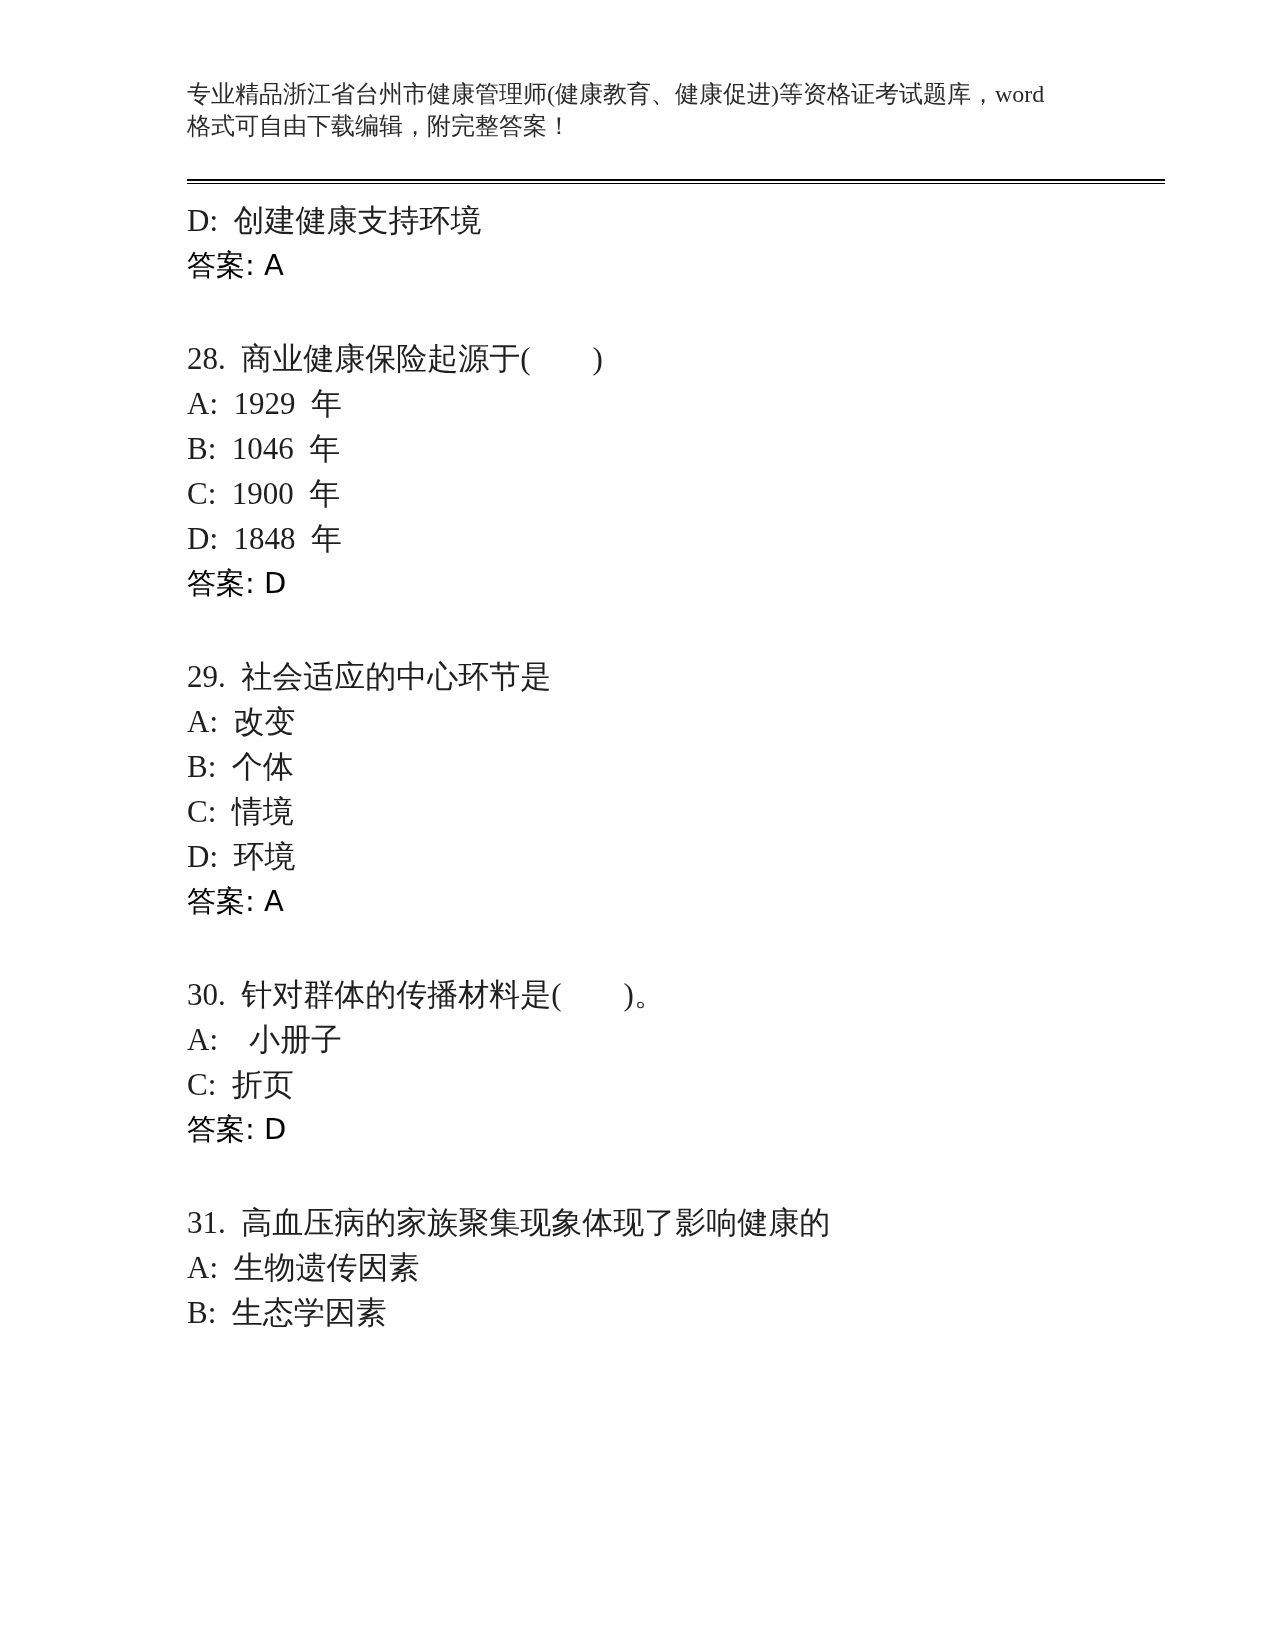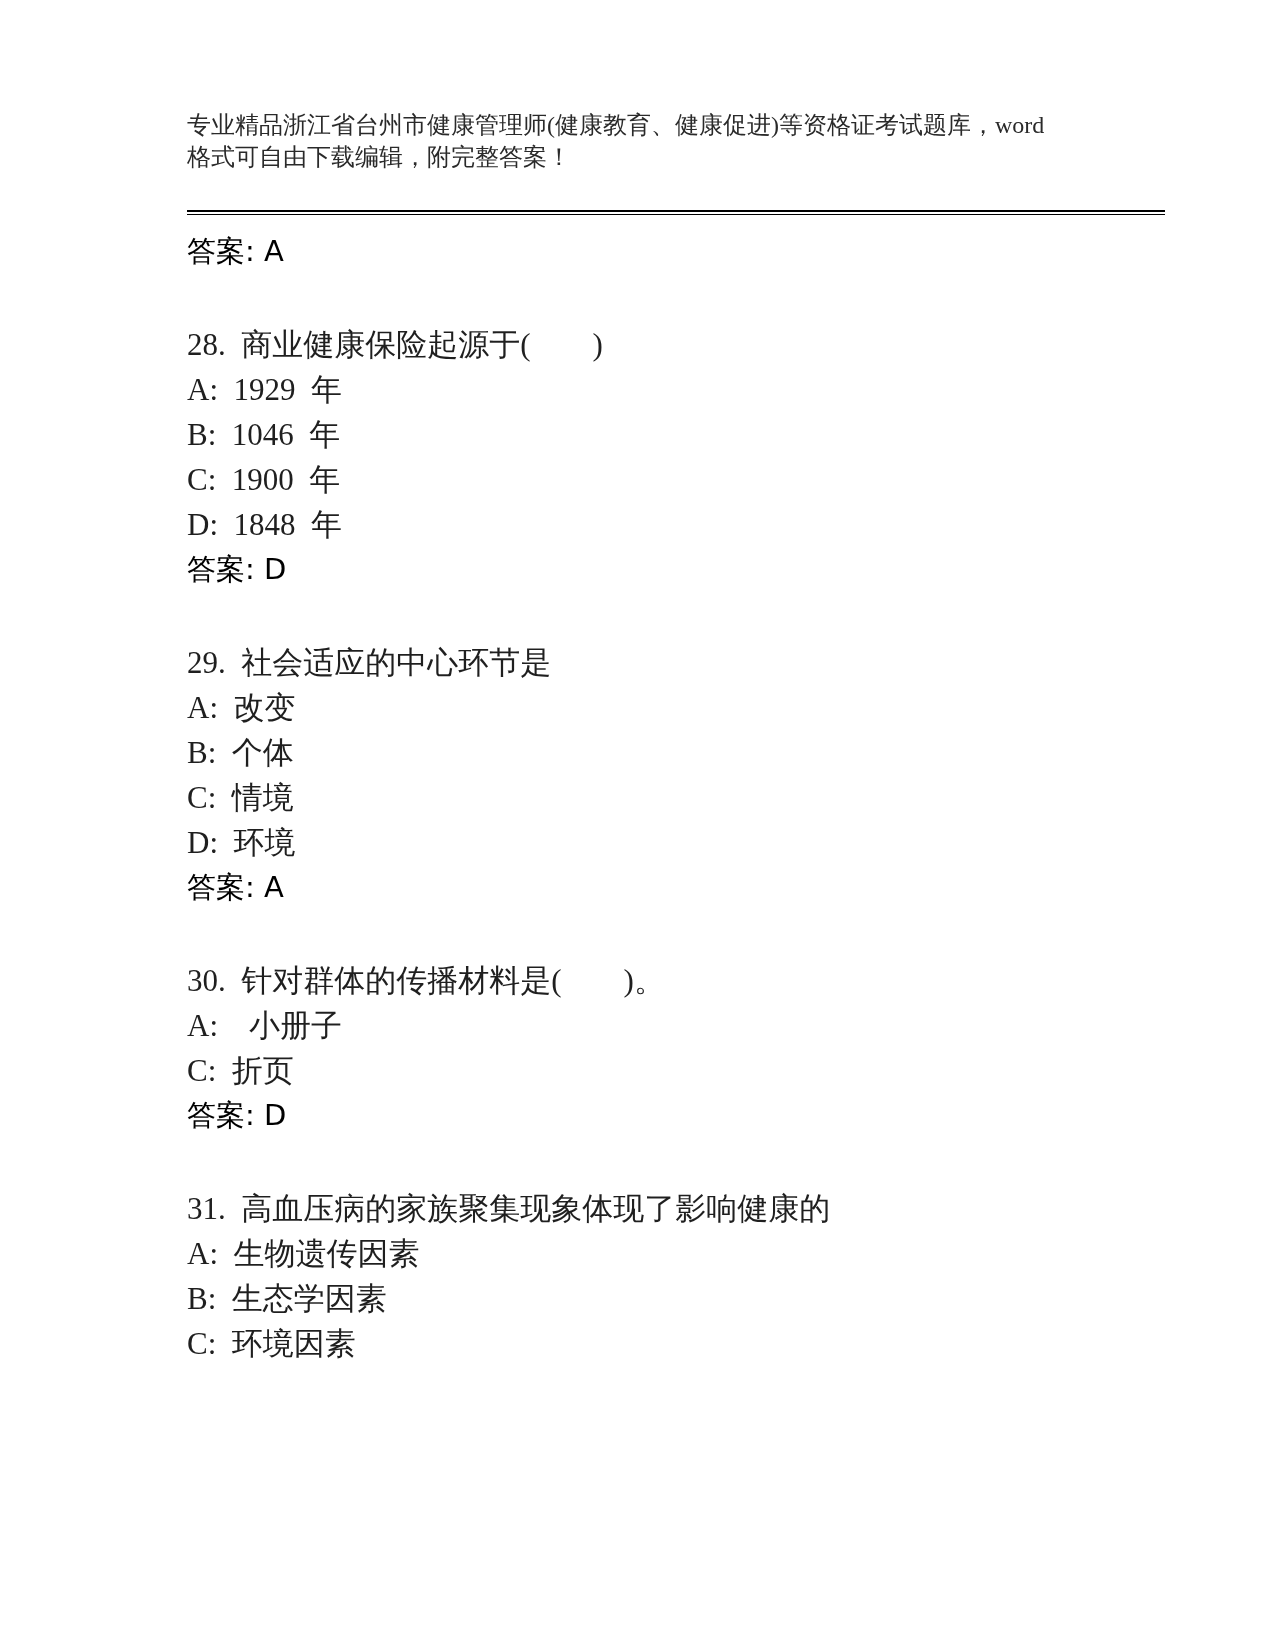--- a/index.html
+++ b/index.html
@@ -19,7 +19,6 @@
     position: absolute;
     inset: 0;
     background: #ffffff;
-    margin-top: 31px;
   }
   .header {
     position: absolute;

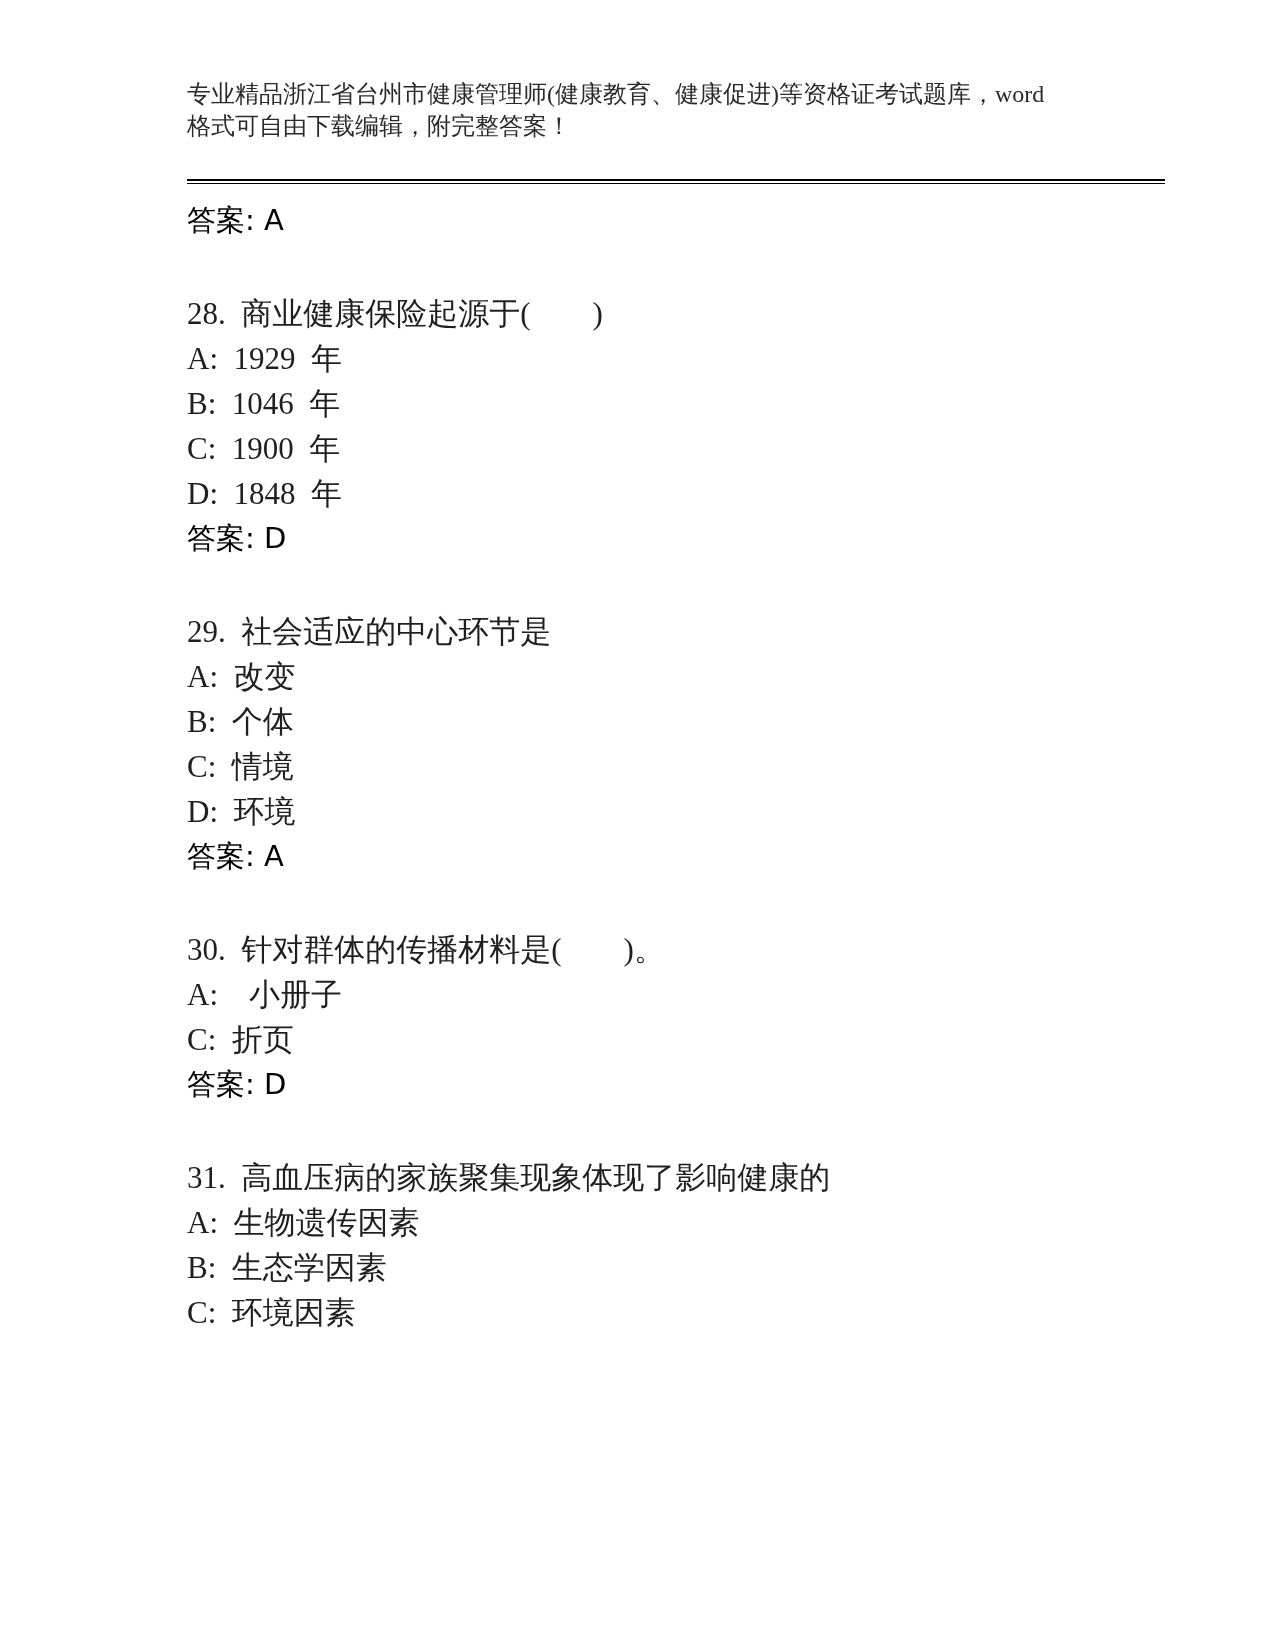--- a/index.html
+++ b/index.html
@@ -78,6 +78,7 @@
   <div class="doc-body">
 
     <div class="qblock first">
+      <div class="line">D:  创建健康支持环境</div>
       <div class="line answer-line">答案: A</div>
     </div>
 

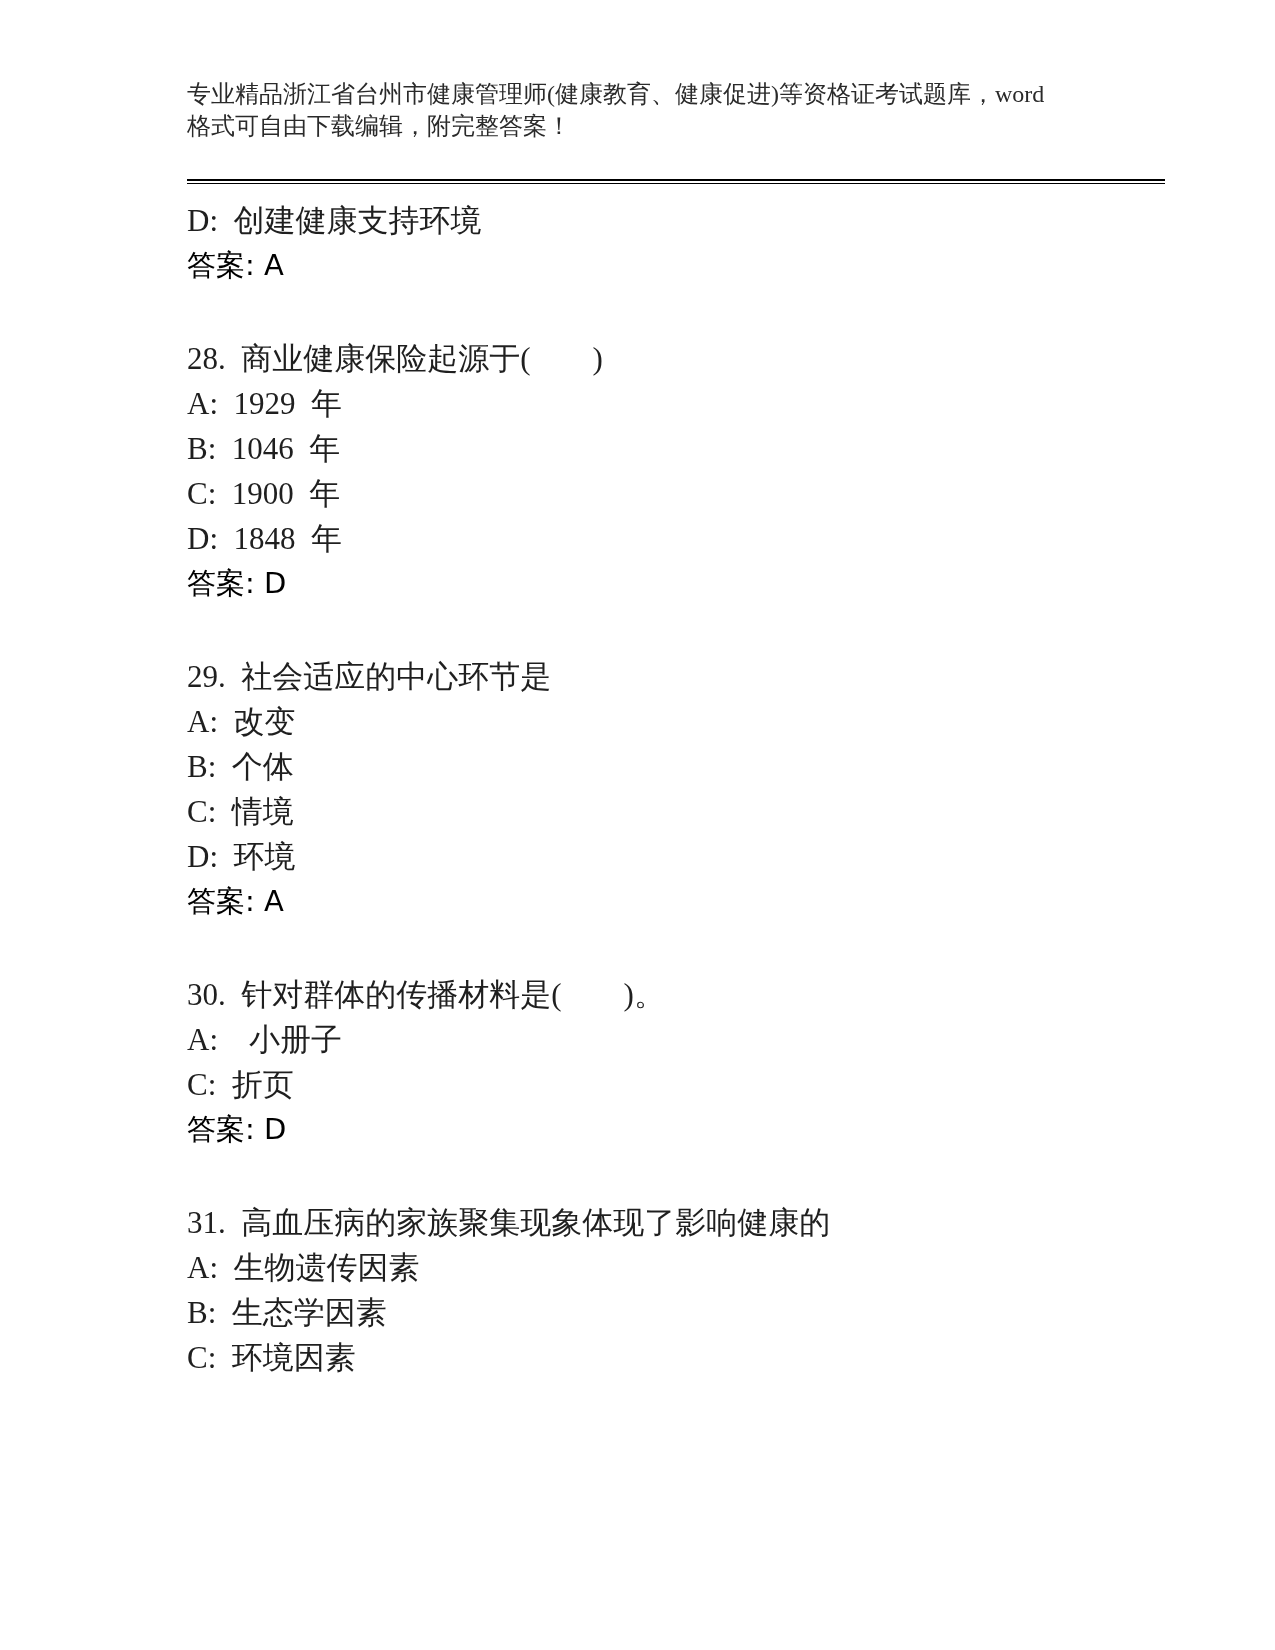--- a/index.html
+++ b/index.html
@@ -111,7 +111,6 @@
       <div class="line">31.  高血压病的家族聚集现象体现了影响健康的</div>
       <div class="line">A:  生物遗传因素</div>
       <div class="line">B:  生态学因素</div>
-      <div class="line">C:  环境因素</div>
     </div>
 
   </div>

